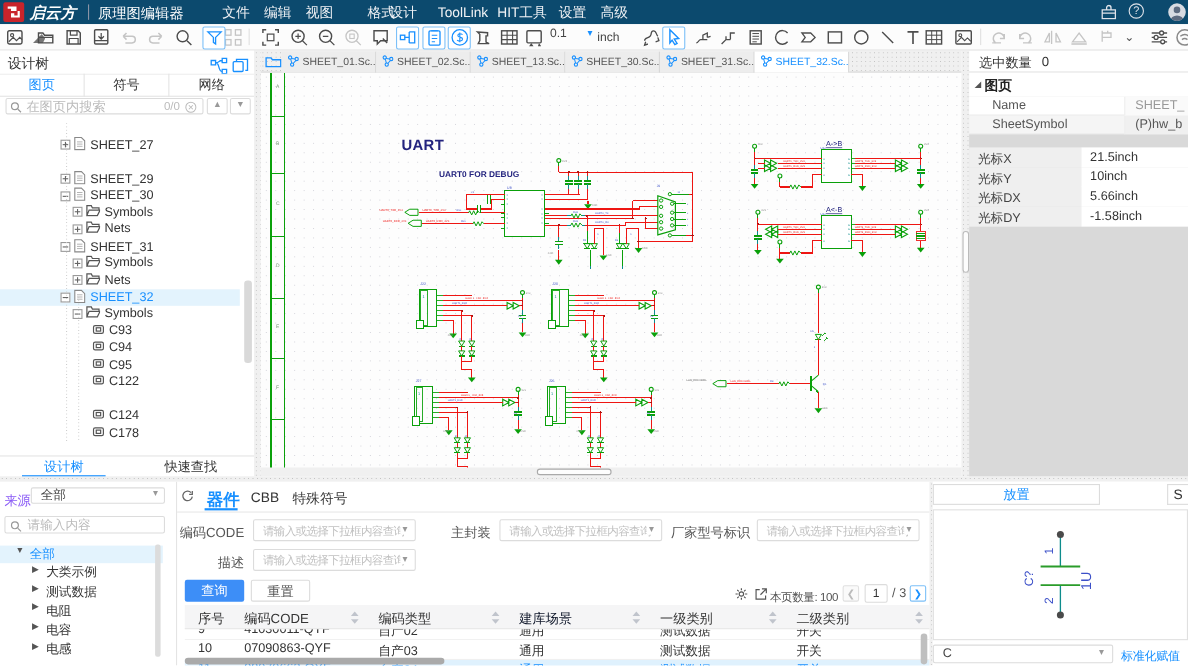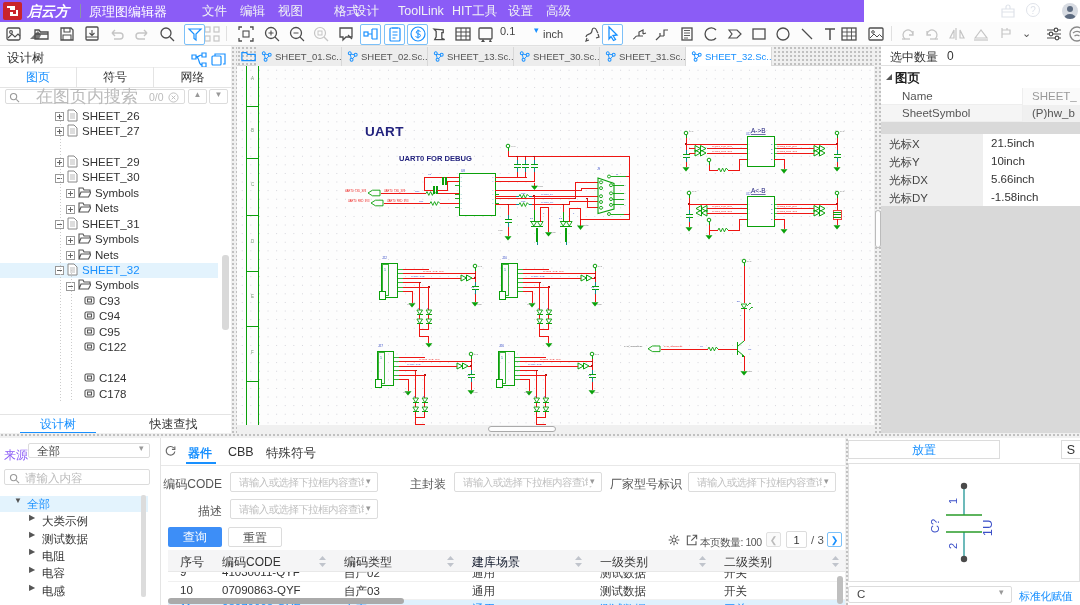--- a/index.html
+++ b/index.html
@@ -4,7 +4,7 @@
 body{width:1080px;height:605px;overflow:hidden;background:#fff;position:relative;font-size:12px;color:#333;}
 .abs{position:absolute;}
 .dots{background-color:#f0f0f0;background-image:radial-gradient(#bdbdbd 0.7px,transparent 0.8px);background-size:4px 4px;}
-.topbar{left:0;top:0;width:864px;height:22px;background:#8b5cf6;color:#e8eaf0;}
+.topbar{left:0;top:0;width:1080px;height:22px;background:#0c4a6e;color:#e8eaf0;}
 .menu{position:absolute;top:0;height:22px;line-height:22px;font-size:12.5px;color:#f0f2f5;}
 .tree-row{position:absolute;left:0;width:218px;height:15.4px;line-height:15.4px;font-size:11.5px;color:#333;white-space:nowrap;}
 .ebox{display:inline-block;width:9px;height:9px;border:1px solid #999;background:#fff;position:relative;vertical-align:middle;}

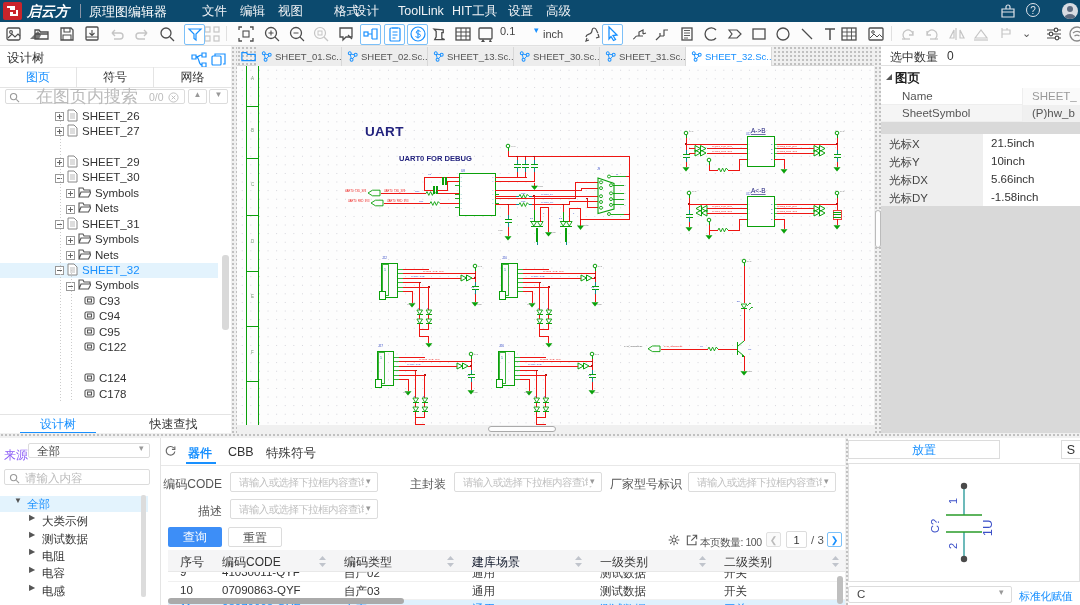--- a/index.html
+++ b/index.html
@@ -218,7 +218,7 @@
         <circle cx="5" cy="5" r="3.4" fill="none" stroke="#999" stroke-width="1.2"></circle>
         <path d="M8 8l3 3" stroke="#999" stroke-width="1.2"></path>
       </svg>
-      <span class="abs" style="left:18px;top:0px;line-height:14px;font-size:17px;color:#bbb;margin-left:12px;">在图页内搜索</span>
+      <span class="abs" style="left:18px;top:0px;line-height:14px;font-size:12px;color:#bbb;">在图页内搜索</span>
       <span class="abs" style="left:143px;top:0px;line-height:14px;font-size:10.5px;color:#bbb;">0/0</span>
       <svg class="abs" style="left:162px;top:1.5px" width="11" height="11" viewBox="0 0 12 12">
         <circle cx="6" cy="6" r="5" fill="none" stroke="#bbb"></circle>

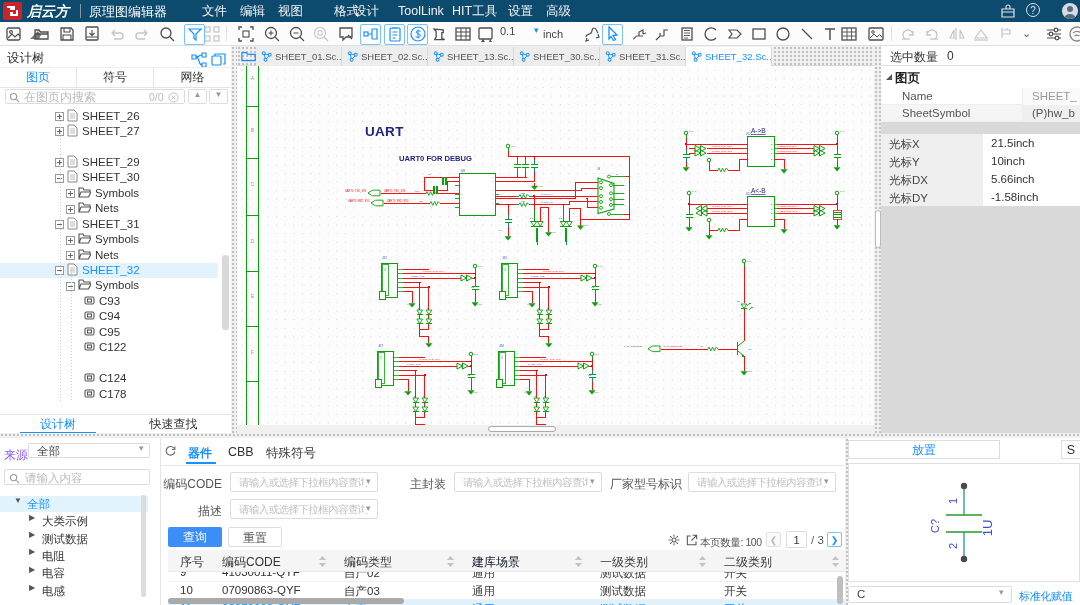--- a/index.html
+++ b/index.html
@@ -227,10 +227,6 @@
     </div>
 <div class="abs" style="left:188px;top:43px;width:19px;height:15px;border:1px solid #dcdcdc;border-radius:2px;text-align:center;"><span style="font-size:8px;color:#999;position:relative;top:-4px;">▲</span></div>
 <div class="abs" style="left:209px;top:43px;width:19px;height:15px;border:1px solid #dcdcdc;border-radius:2px;text-align:center;"><span style="font-size:8px;color:#999;position:relative;top:-4px;">▼</span></div>
-<div class="tree-row" style="top:62.5px;"><span style="display:inline-block;width:55px;"></span><span class="ebox plus" style="margin-right:3px;"></span><svg width="11" height="13" viewBox="0 0 11 13" style="vertical-align:-2px">
-        <path d="M1 1h6l3 3v8H1z" fill="#fff" stroke="#888"></path>
-        <path d="M3 5h5M3 7h5M3 9h5" stroke="#aaa" stroke-width="0.8"></path>
-      </svg><span style="color:#333;margin-left:4px;">SHEET_26</span></div>
 <div class="tree-row" style="top:77.95px;"><span style="display:inline-block;width:55px;"></span><span class="ebox plus" style="margin-right:3px;"></span><svg width="11" height="13" viewBox="0 0 11 13" style="vertical-align:-2px">
         <path d="M1 1h6l3 3v8H1z" fill="#fff" stroke="#888"></path>
         <path d="M3 5h5M3 7h5M3 9h5" stroke="#aaa" stroke-width="0.8"></path>

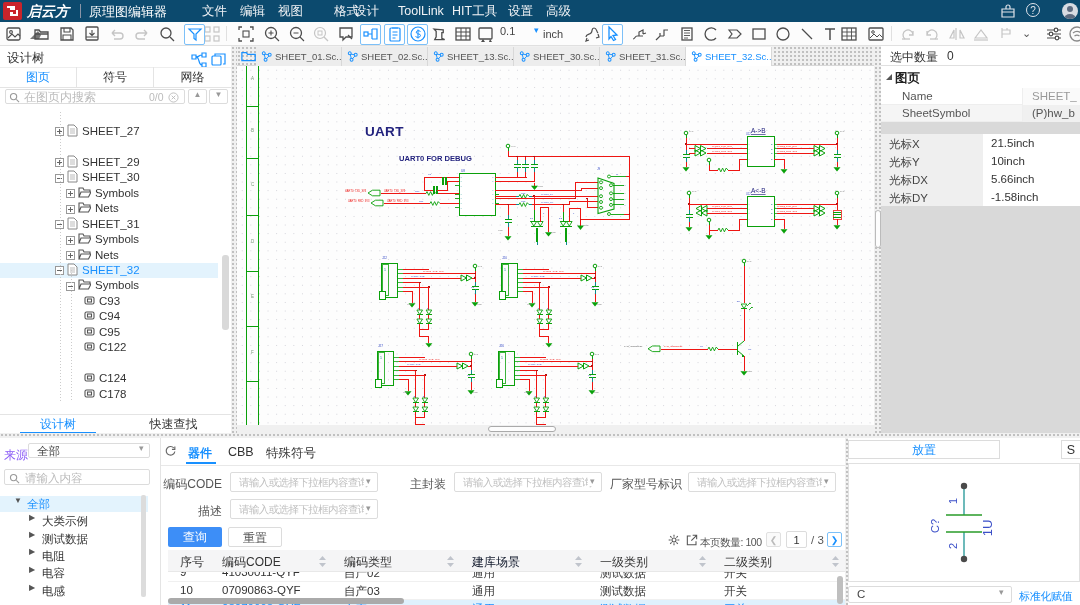--- a/index.html
+++ b/index.html
@@ -992,7 +992,7 @@
       <path d="M13.5 4a6 6 0 1 0 1.5 5" fill="none" stroke="#666" stroke-width="1.6"></path>
       <path d="M15 2v4h-4" fill="none" stroke="#666" stroke-width="1.6"></path>
     </svg>
-<span class="abs" style="left:188px;top:7px;font-size:12px;color:#1890ff;font-weight:bold;">器件</span>
+<span class="abs" style="left:188px;top:7px;font-size:15px;color:#1890ff;font-weight:bold;">器件</span>
 <div class="abs" style="left:186px;top:24px;width:30px;height:2px;background:#1890ff;"></div>
 <span class="abs" style="left:228px;top:7px;font-size:12.5px;color:#333;">CBB</span>
 <span class="abs" style="left:266px;top:7px;font-size:12.5px;color:#333;">特殊符号</span>

